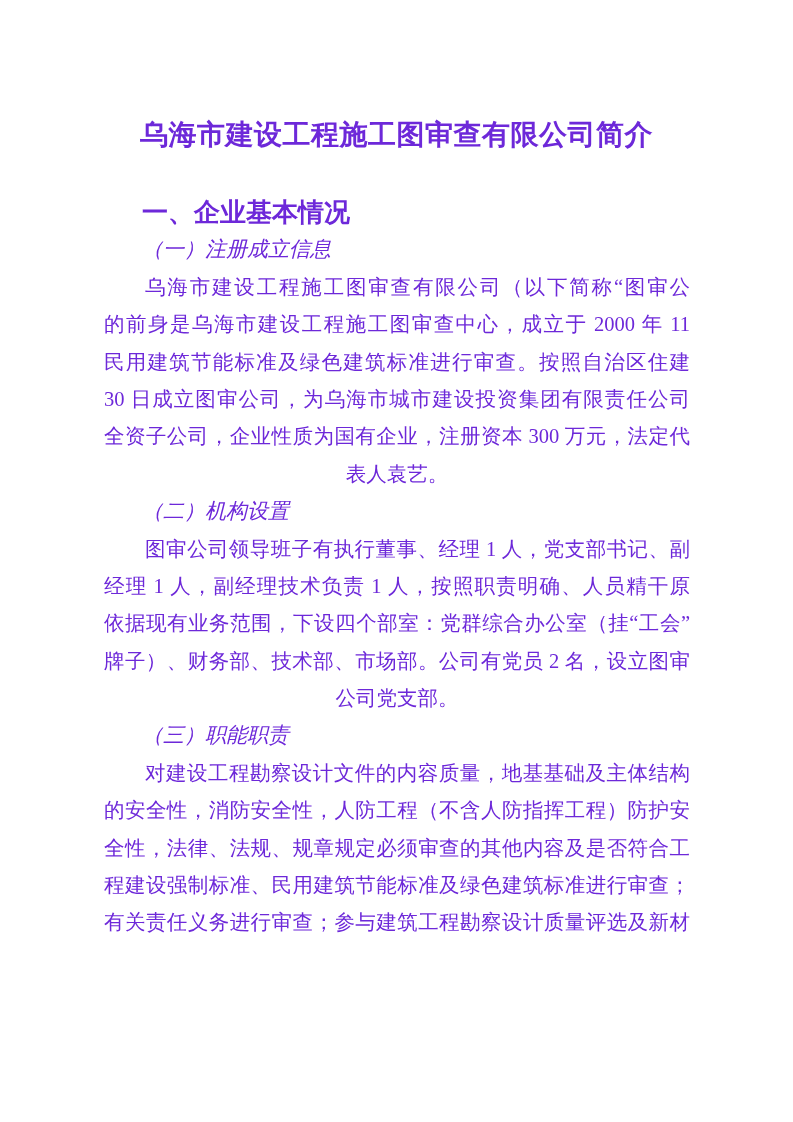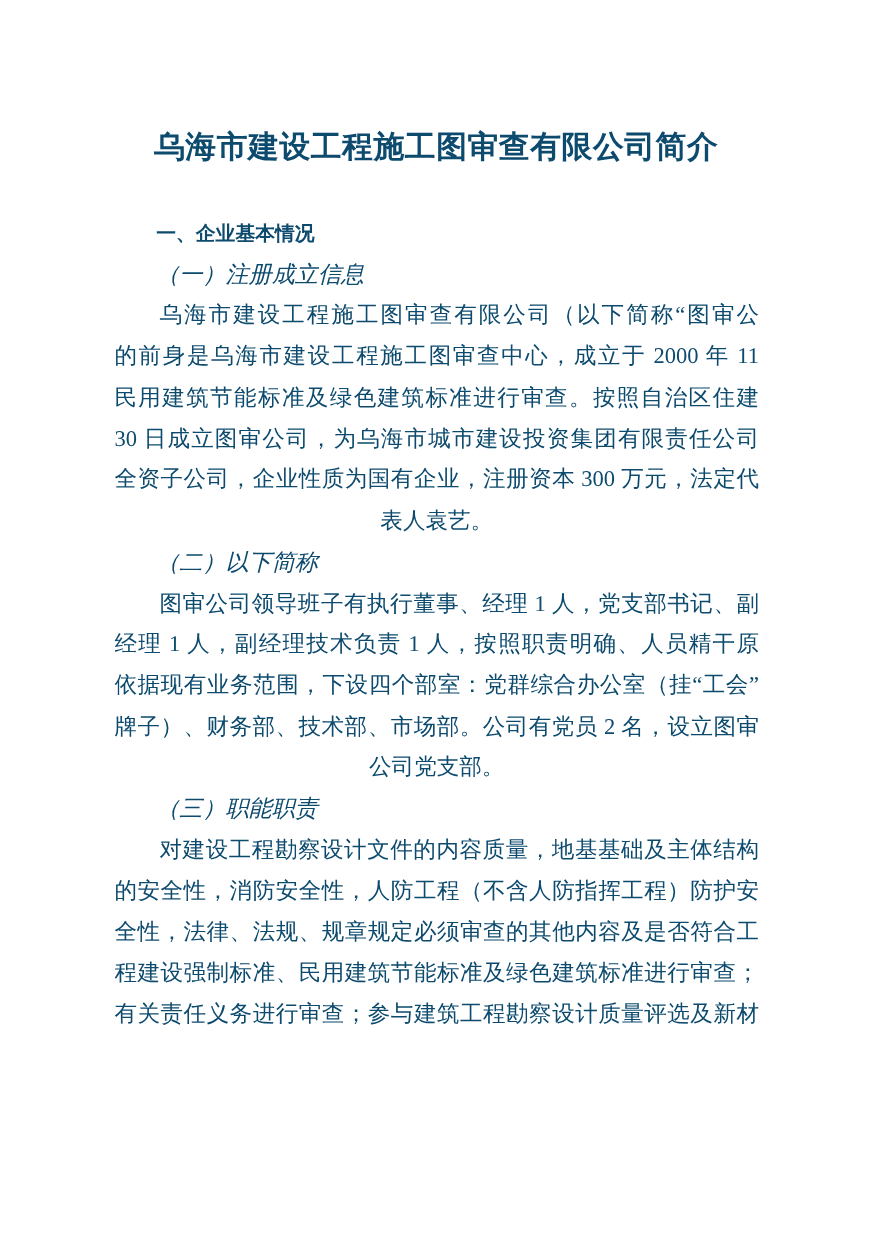--- a/index.html
+++ b/index.html
@@ -12,7 +12,7 @@
     width: 793px;
     height: 1122px;
     background: #ffffff;
-    color: #0c4a6e;
+    color: #6d28d9;
     font-family: "Liberation Serif", serif;
     overflow: hidden;
   }

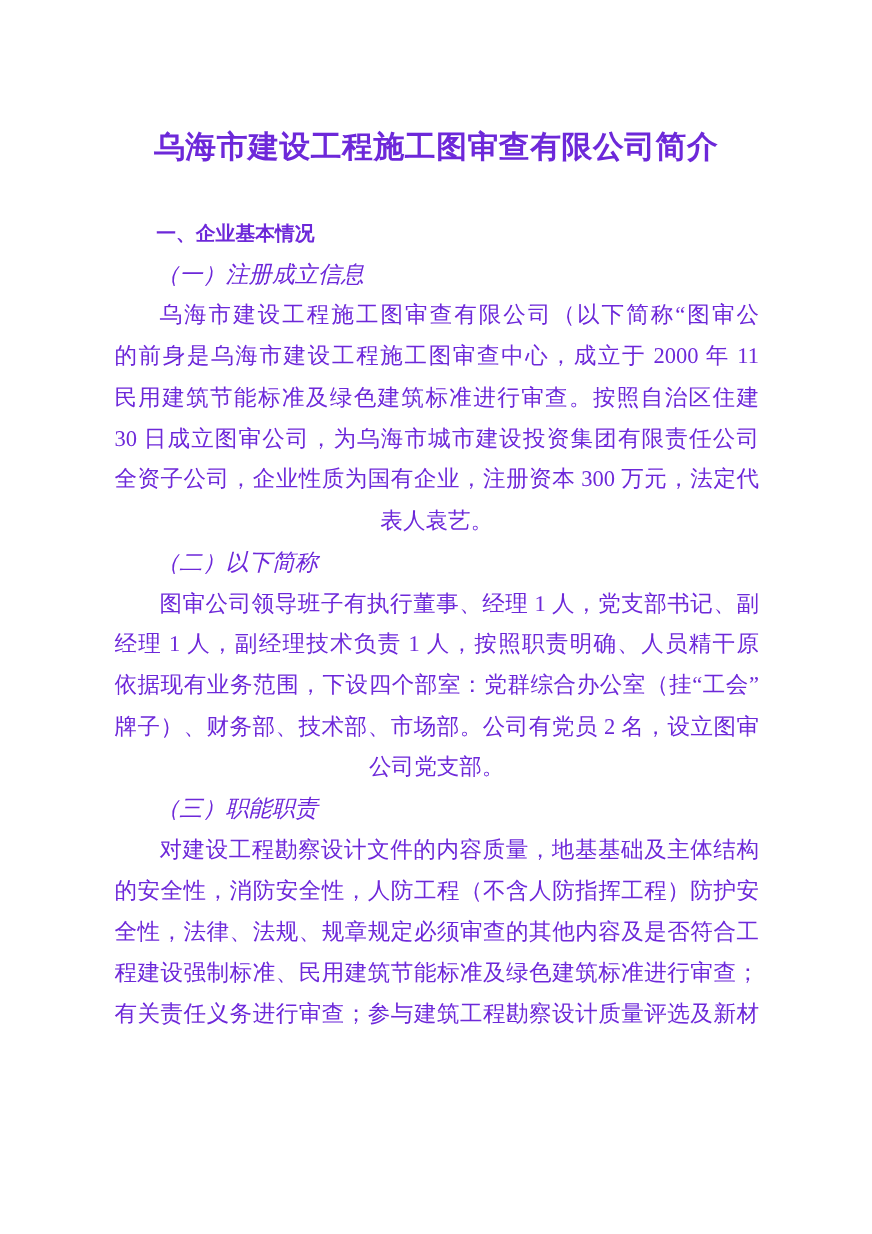--- a/index.html
+++ b/index.html
@@ -59,7 +59,7 @@
   .hsec {
     font-family: "Liberation Sans", sans-serif;
     font-weight: 700;
-    font-size: 18px;
+    font-size: 26px;
     padding-left: 38px;
   }
   

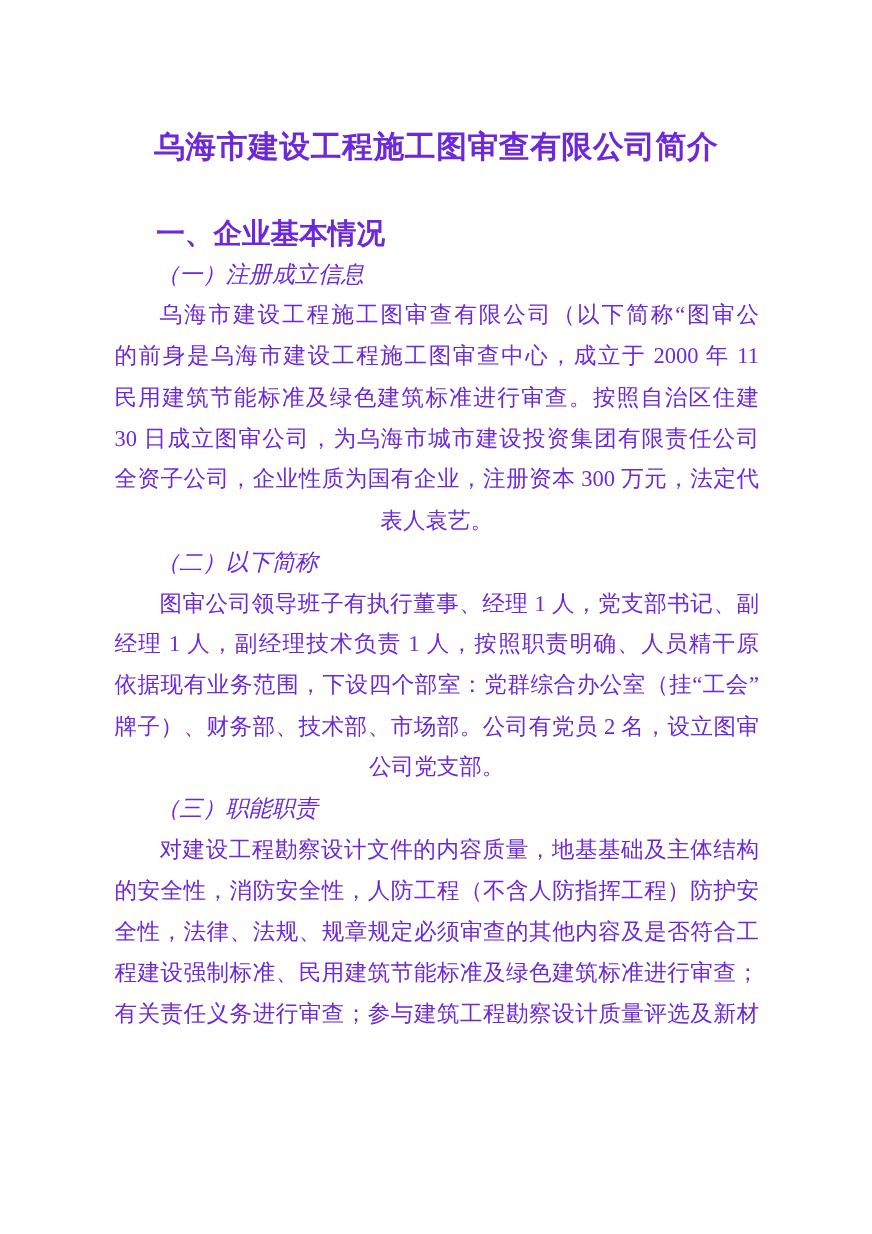--- a/index.html
+++ b/index.html
@@ -89,7 +89,7 @@
     <div class="line j">全资子公司，企业性质为国有企业，注册资本 300 万元，法定代</div>
     <div class="line last">表人袁艺。</div>
 
-    <div class="line hsub">（二）以下简称</div>
+    <div class="line hsub">（二）机构设置</div>
 
     <div class="line j ind">图审公司领导班子有执行董事、经理 1 人，党支部书记、副</div>
     <div class="line j">经理 1 人，副经理技术负责 1 人，按照职责明确、人员精干原则，</div>

